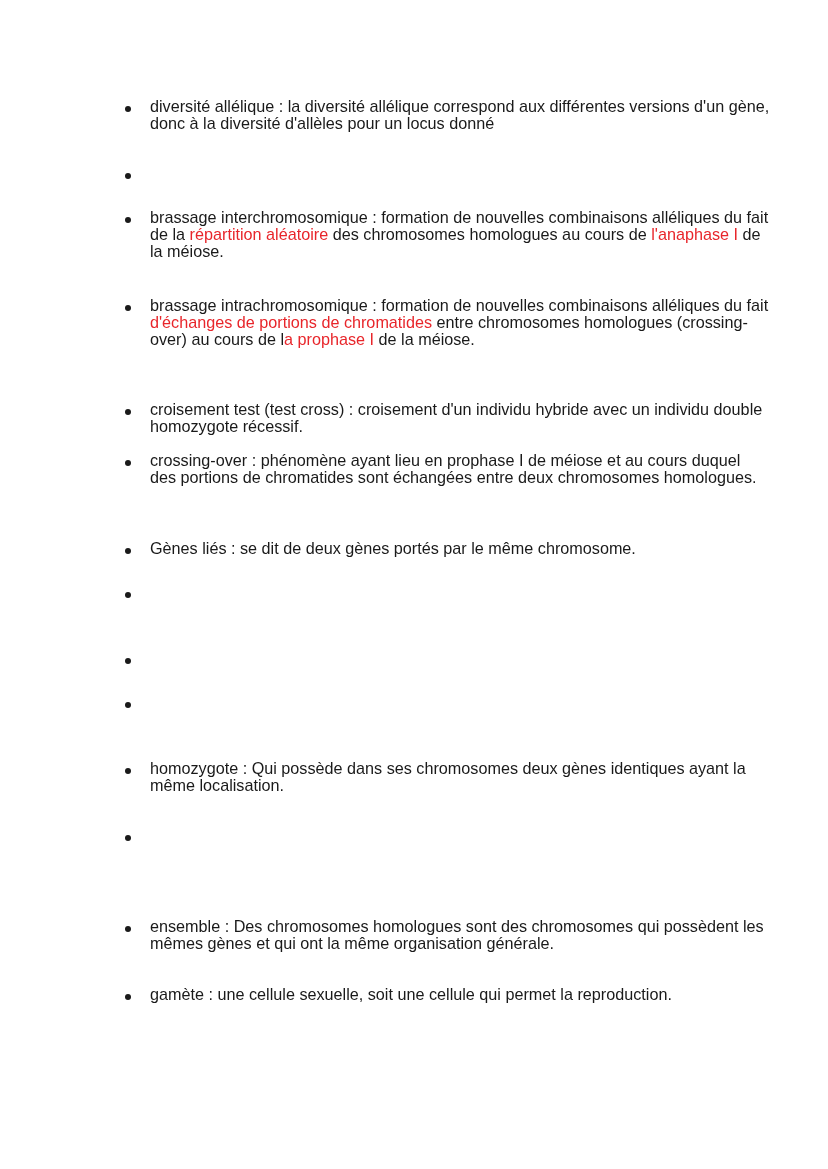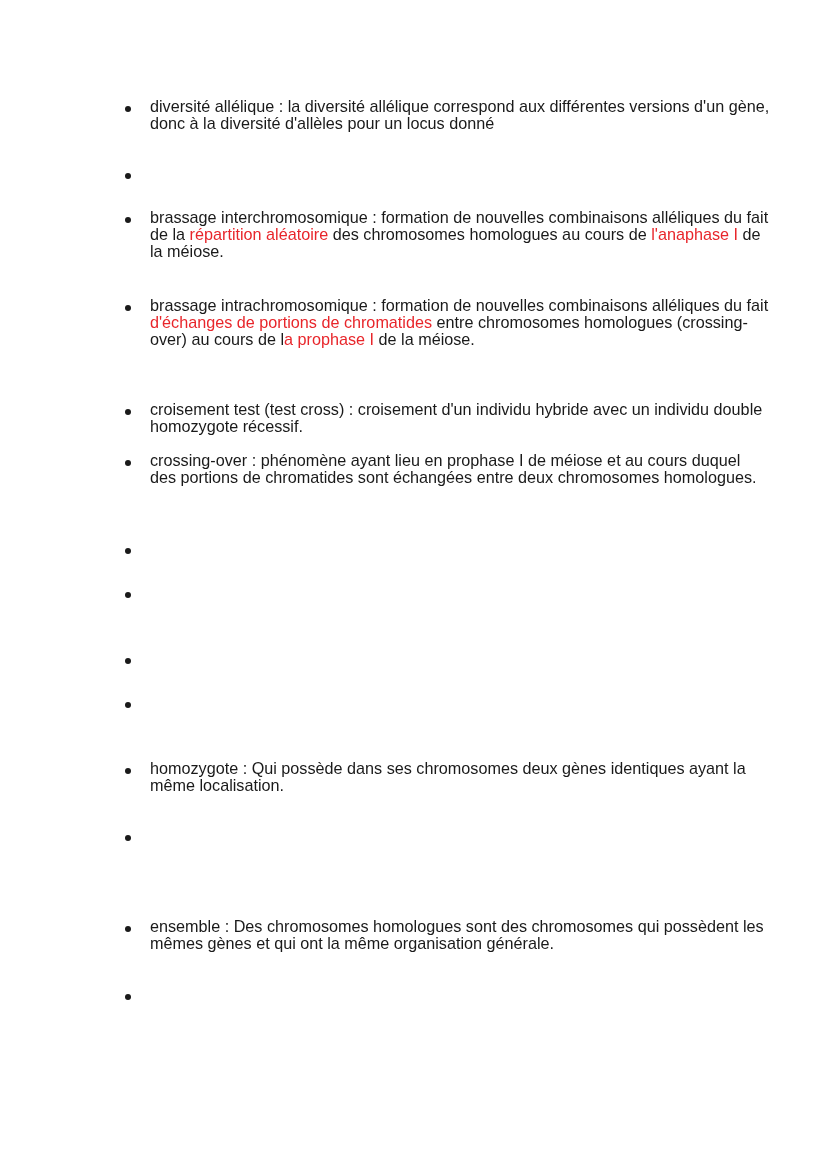--- a/index.html
+++ b/index.html
@@ -59,7 +59,7 @@
       <li class="entry" style="position: absolute; top: 199px; left: 0px; width: 620px;"><span class="bullet"></span><span><span>brassage intrachromosomique : formation de nouvelles combinaisons alléliques du fait </span><span class="red">d'échanges de portions de chromatides</span><span> entre chromosomes homologues (crossing-over) au cours de l</span><span class="red">a prophase I</span><span> de la méiose.</span></span></li>
       <li class="entry" style="position: absolute; top: 287px; left: 0px; width: 620px; margin-top: 16px;"><span class="bullet"></span><span><span>croisement test (test cross) : croisement d'un individu hybride avec un individu double homozygote récessif.</span></span></li>
       <li class="entry" style="position: absolute; top: 354px; left: 0px; width: 620px;"><span class="bullet"></span><span><span>crossing-over : phénomène ayant lieu en prophase I de méiose et au cours duquel des portions de chromatides sont échangées entre deux chromosomes homologues.</span></span></li>
-      <li class="entry" style="position: absolute; top: 442px; left: 0px; width: 620px;"><span class="bullet"></span></li>
+      <li class="entry" style="position: absolute; top: 442px; left: 0px; width: 620px;"><span class="bullet"></span><span><span>Gènes liés : se dit de deux gènes portés par le même chromosome.</span></span></li>
       <li class="entry" style="position: absolute; top: 486px; left: 0px; width: 620px;"><span class="bullet"></span></li>
       <li class="entry" style="position: absolute; top: 552px; left: 0px; width: 620px;"><span class="bullet"></span></li>
       <li class="entry" style="position: absolute; top: 596px; left: 0px; width: 620px;"><span class="bullet"></span></li>

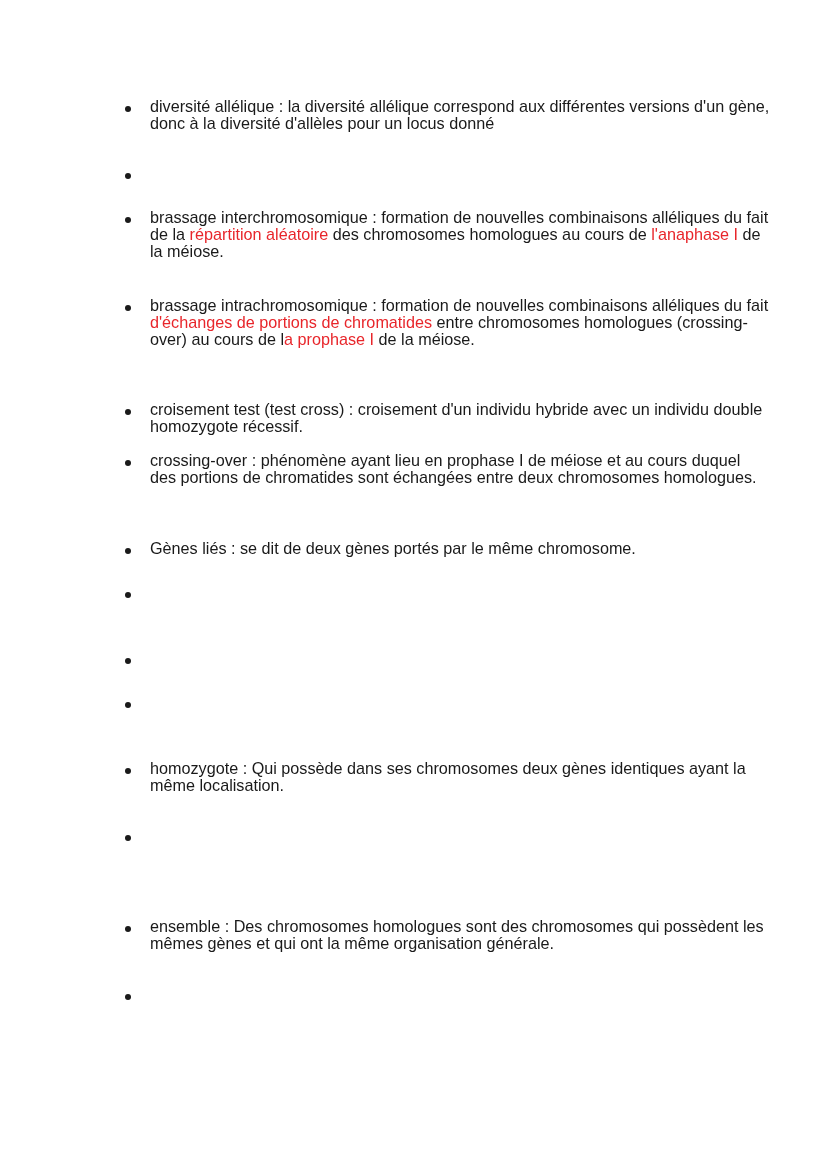--- a/index.html
+++ b/index.html
@@ -66,7 +66,7 @@
       <li class="entry" style="position: absolute; top: 662px; left: 0px; width: 620px;"><span class="bullet"></span><span><span>homozygote : Qui possède dans ses chromosomes deux gènes identiques ayant la même localisation.</span></span></li>
       <li class="entry" style="position: absolute; top: 729px; left: 0px; width: 620px;"><span class="bullet"></span></li>
       <li class="entry" style="position: absolute; top: 820px; left: 0px; width: 620px;"><span class="bullet"></span><span><span>ensemble :  Des chromosomes homologues sont des chromosomes qui possèdent les mêmes gènes et qui ont la même organisation générale.</span></span></li>
-      <li class="entry" style="position: absolute; top: 888px; left: 0px; width: 620px;"><span class="bullet"></span></li>
+      <li class="entry" style="position: absolute; top: 888px; left: 0px; width: 620px;"><span class="bullet"></span><span><span>gamète : une cellule sexuelle, soit une cellule qui permet la reproduction.</span></span></li>
     </ul>
 </div>
 

